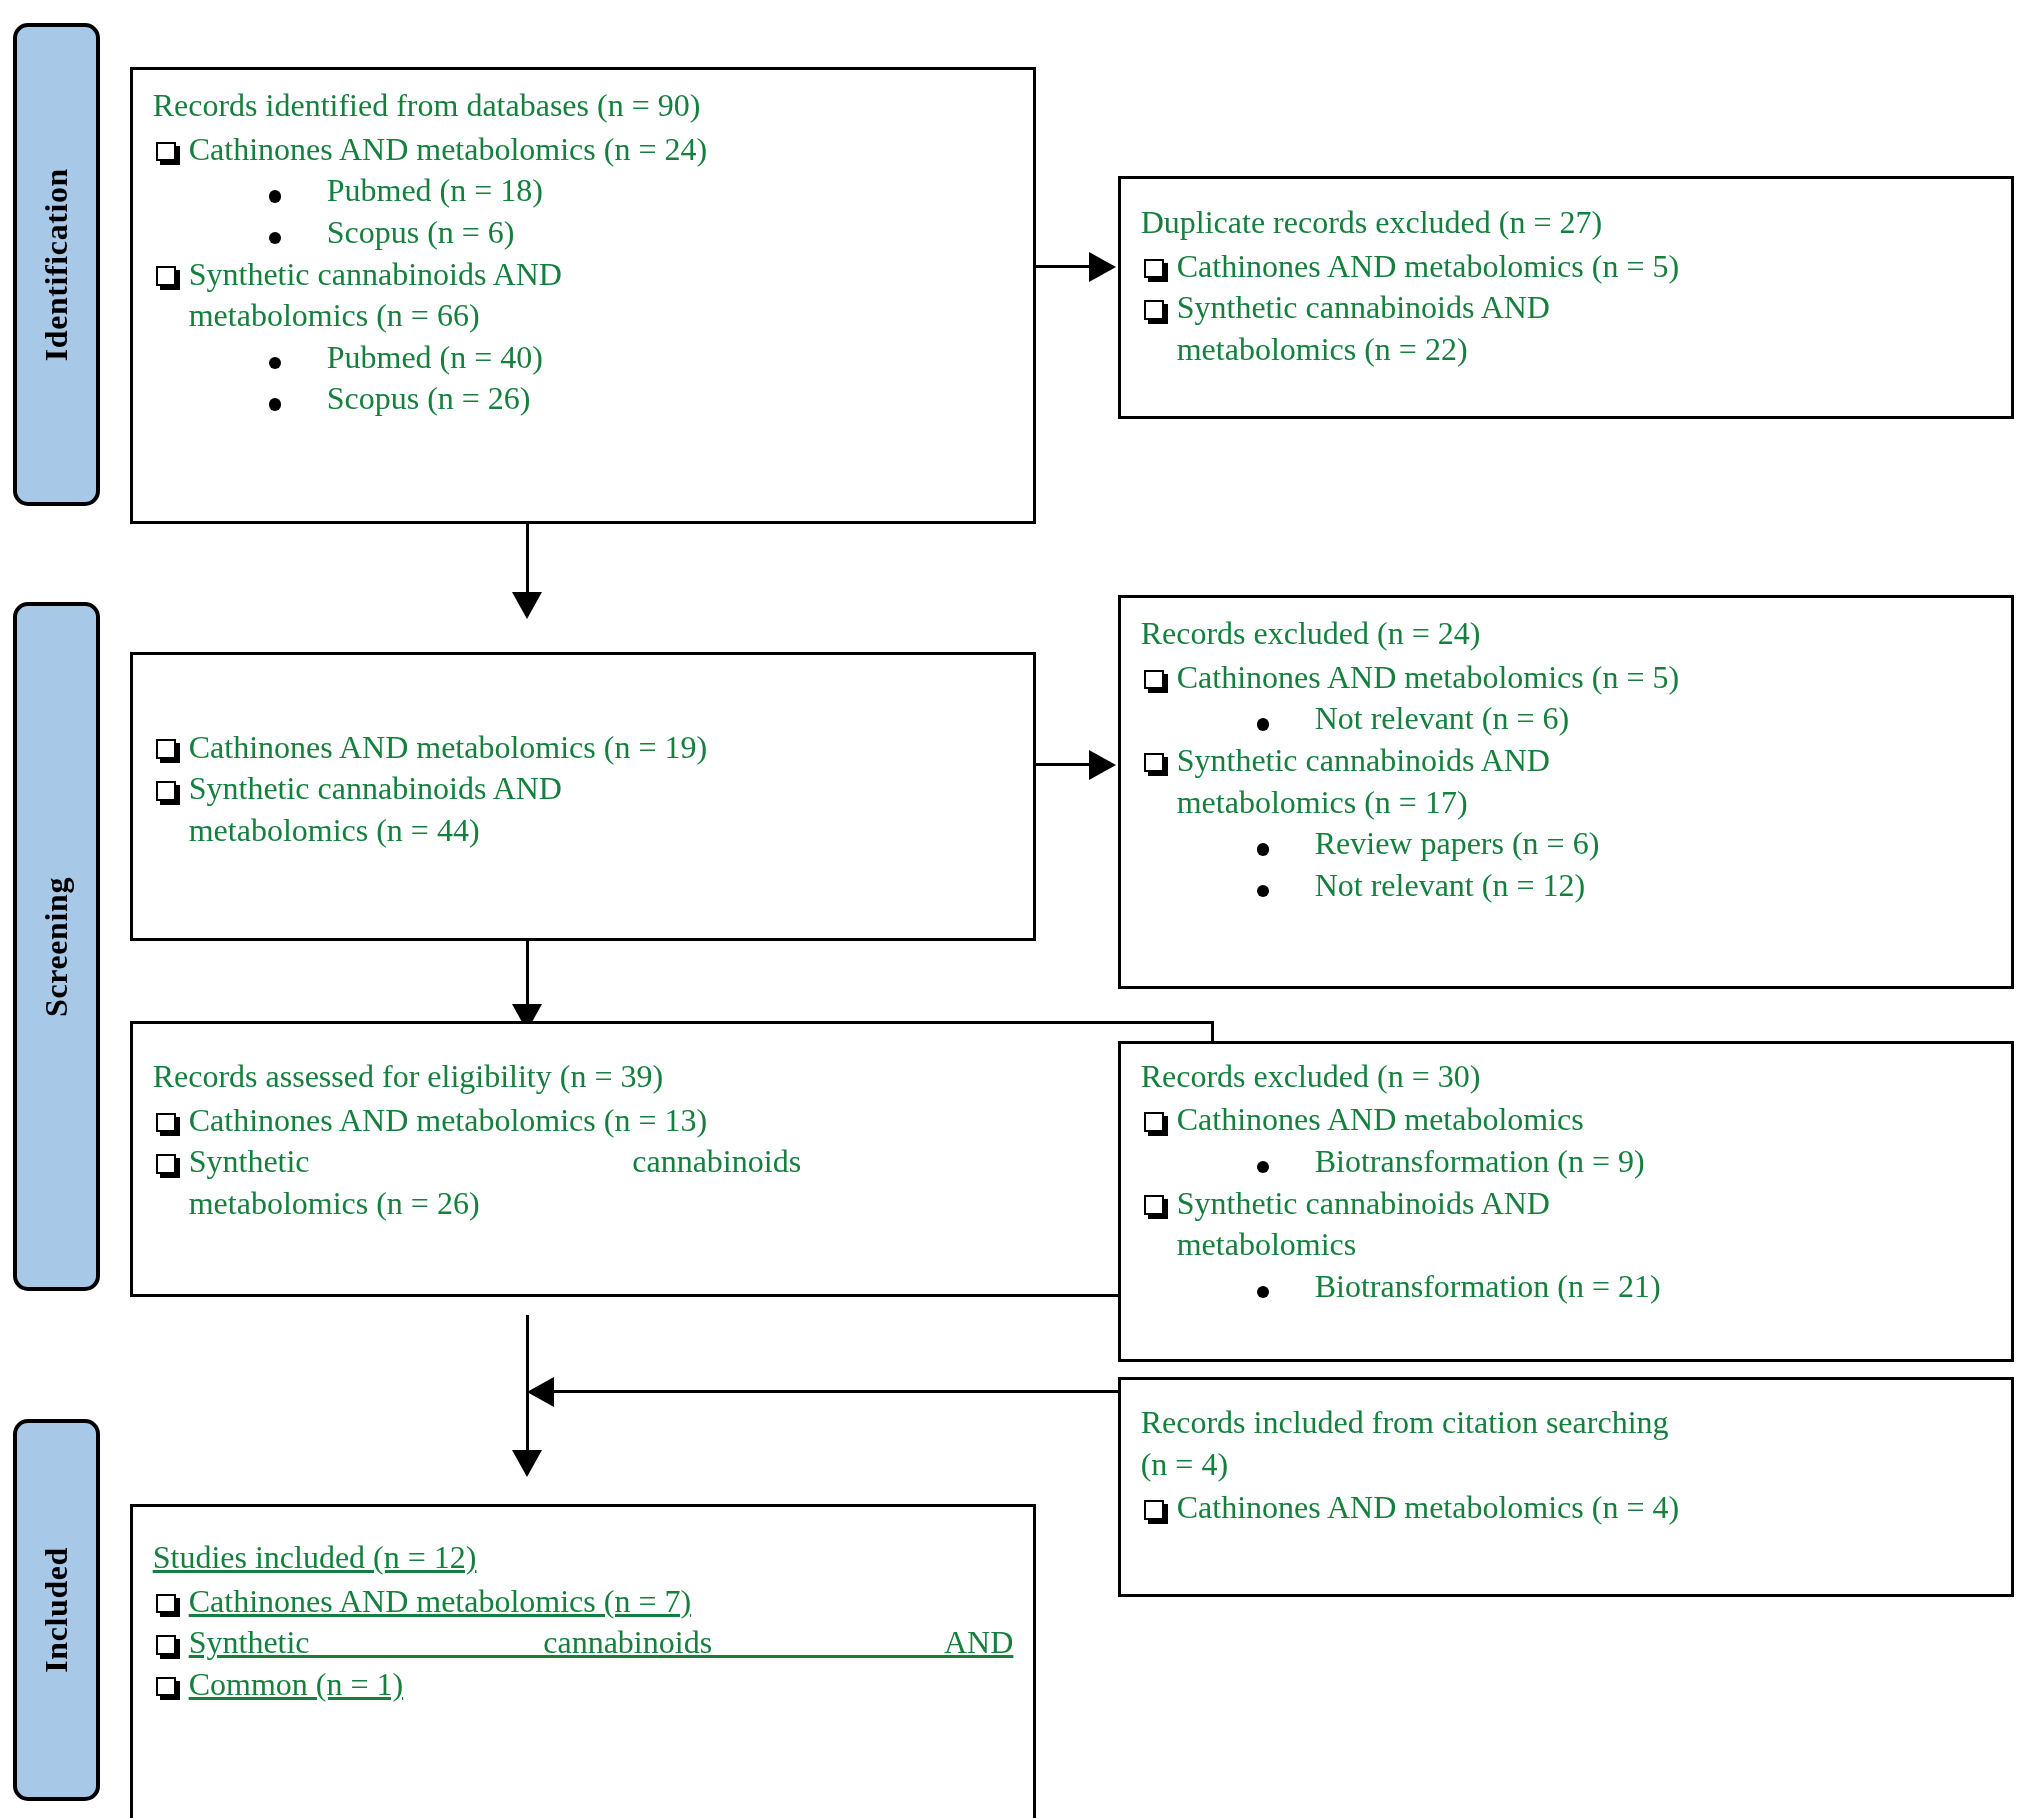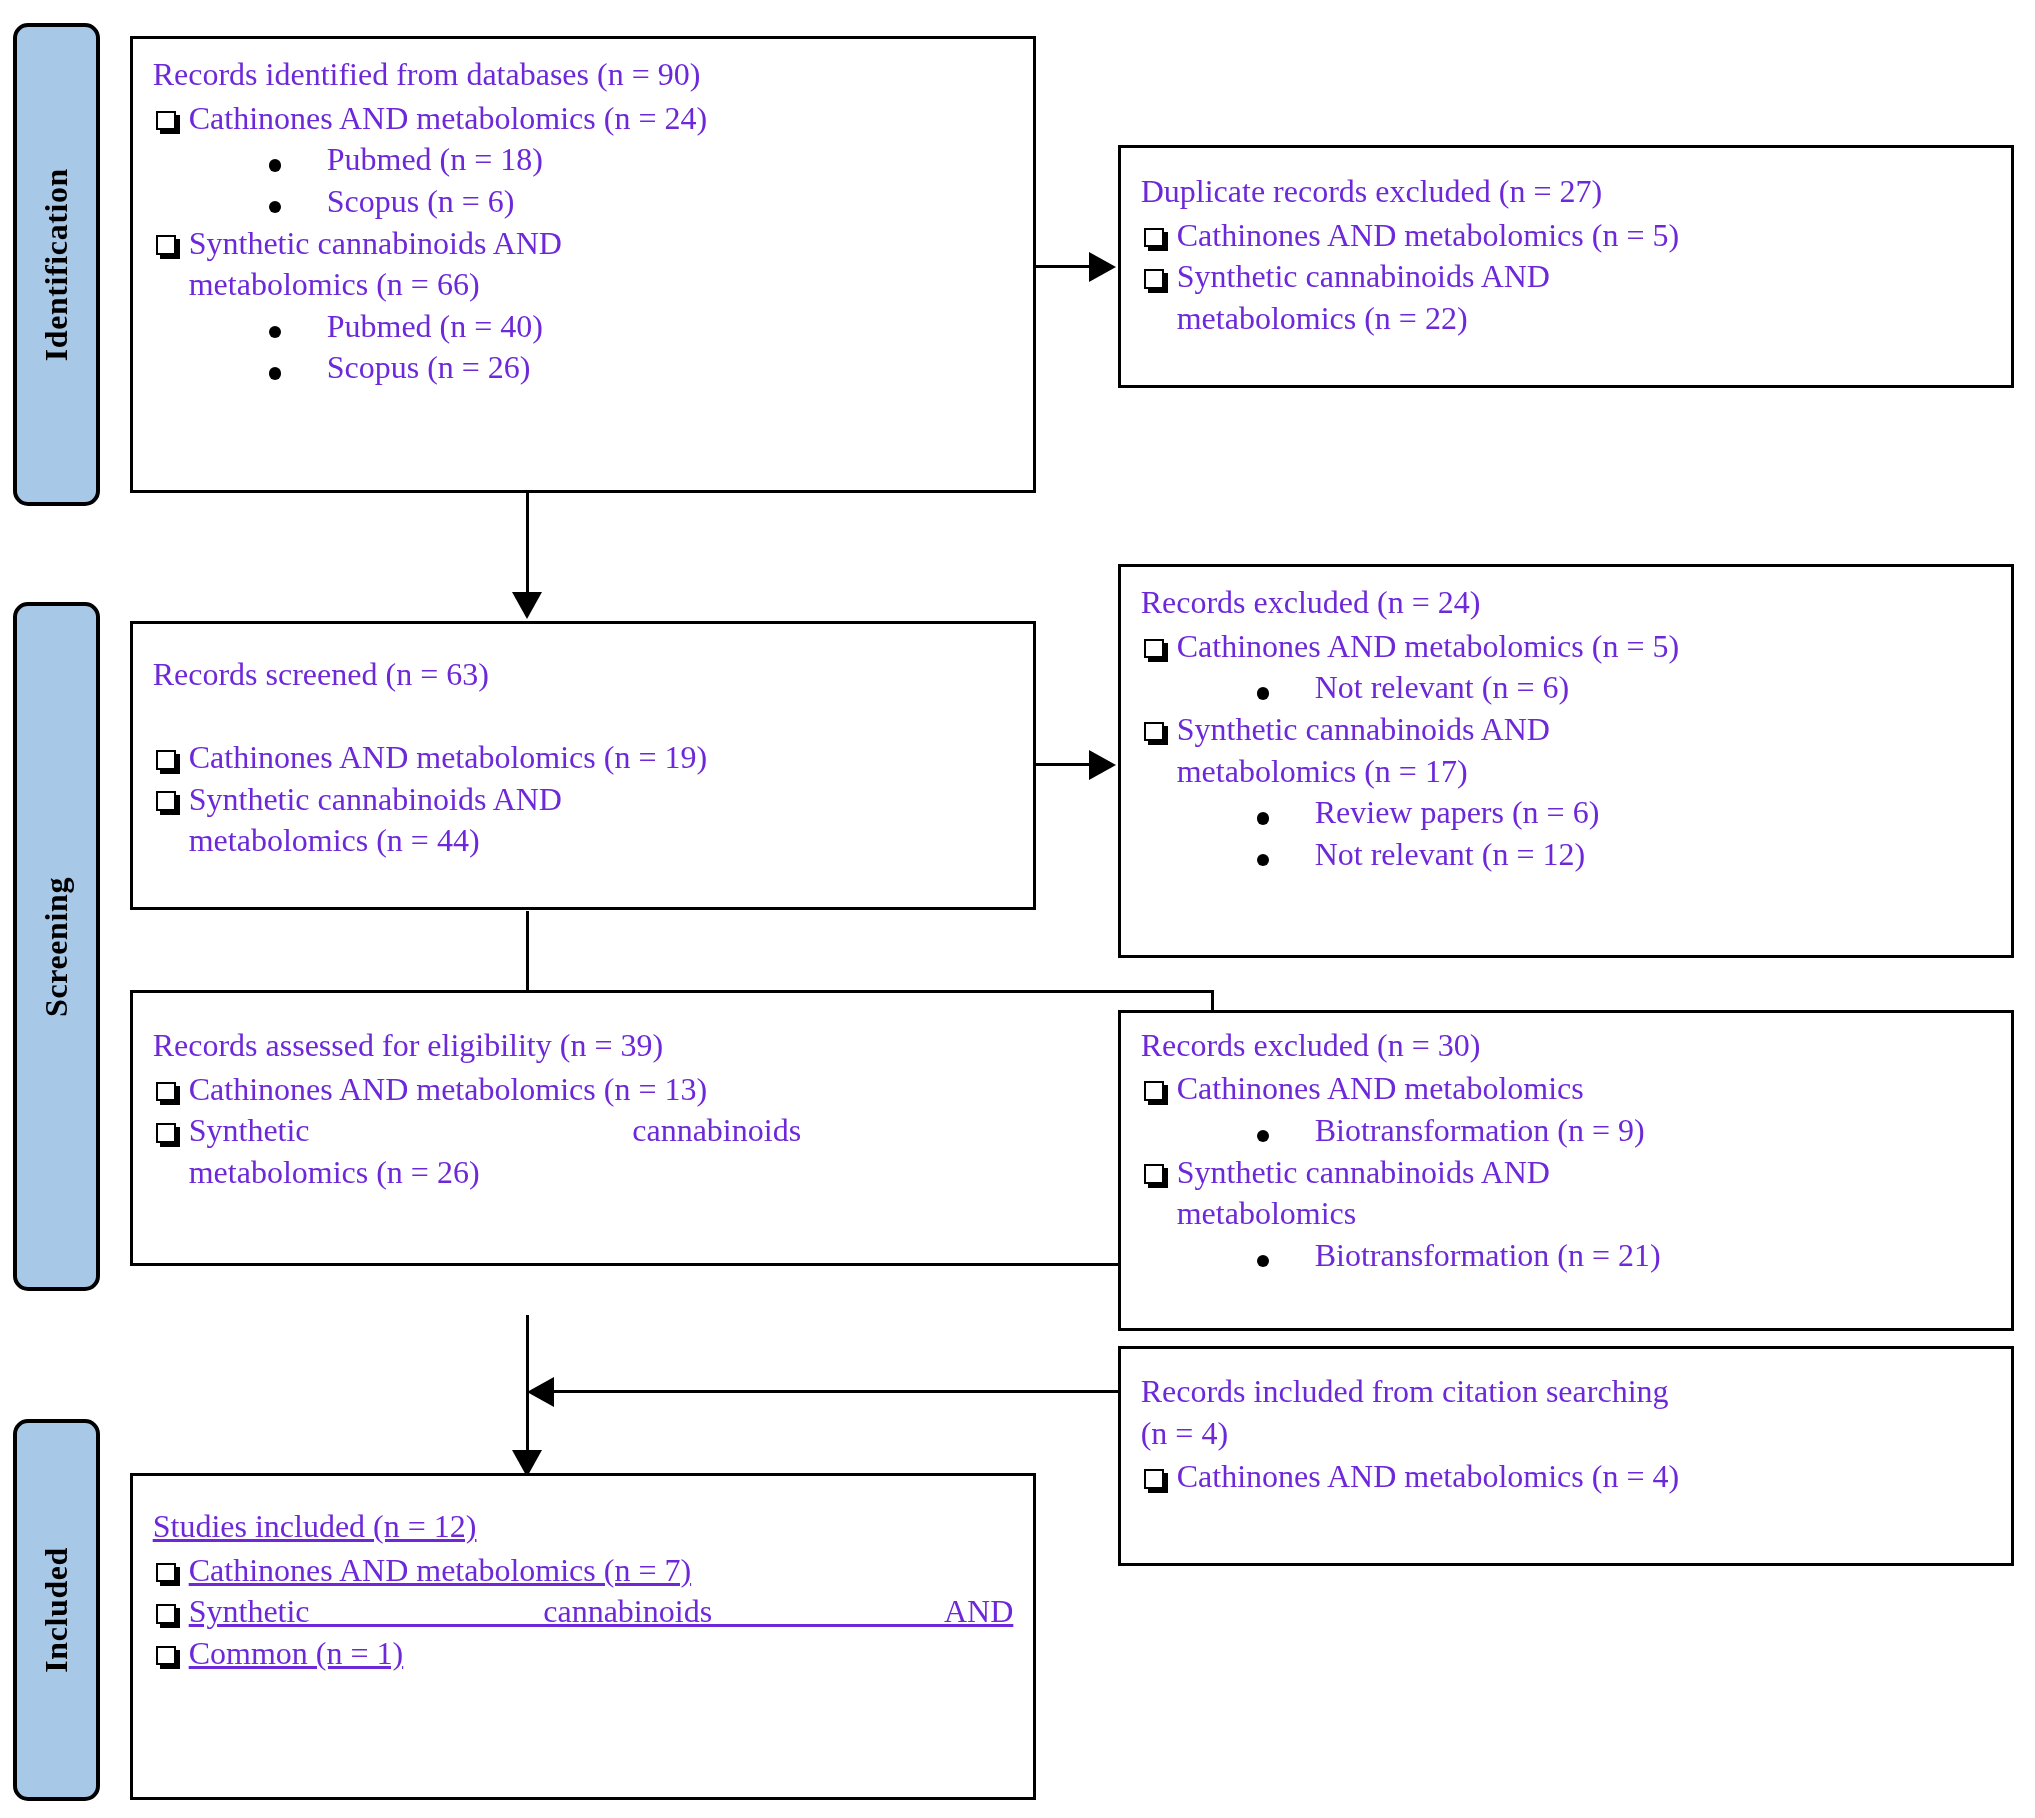--- a/index.html
+++ b/index.html
@@ -42,9 +42,10 @@
     border:3.5px solid #000000;
     box-sizing:border-box;
     padding:15px 19.7px 11.6px 19.7px;
-    color:#6d28d9;
+    color:#15803d;
     font-size:32px;
     line-height:1.30;
+    margin-top:31px;
   }
 
   .line{ margin:0; }

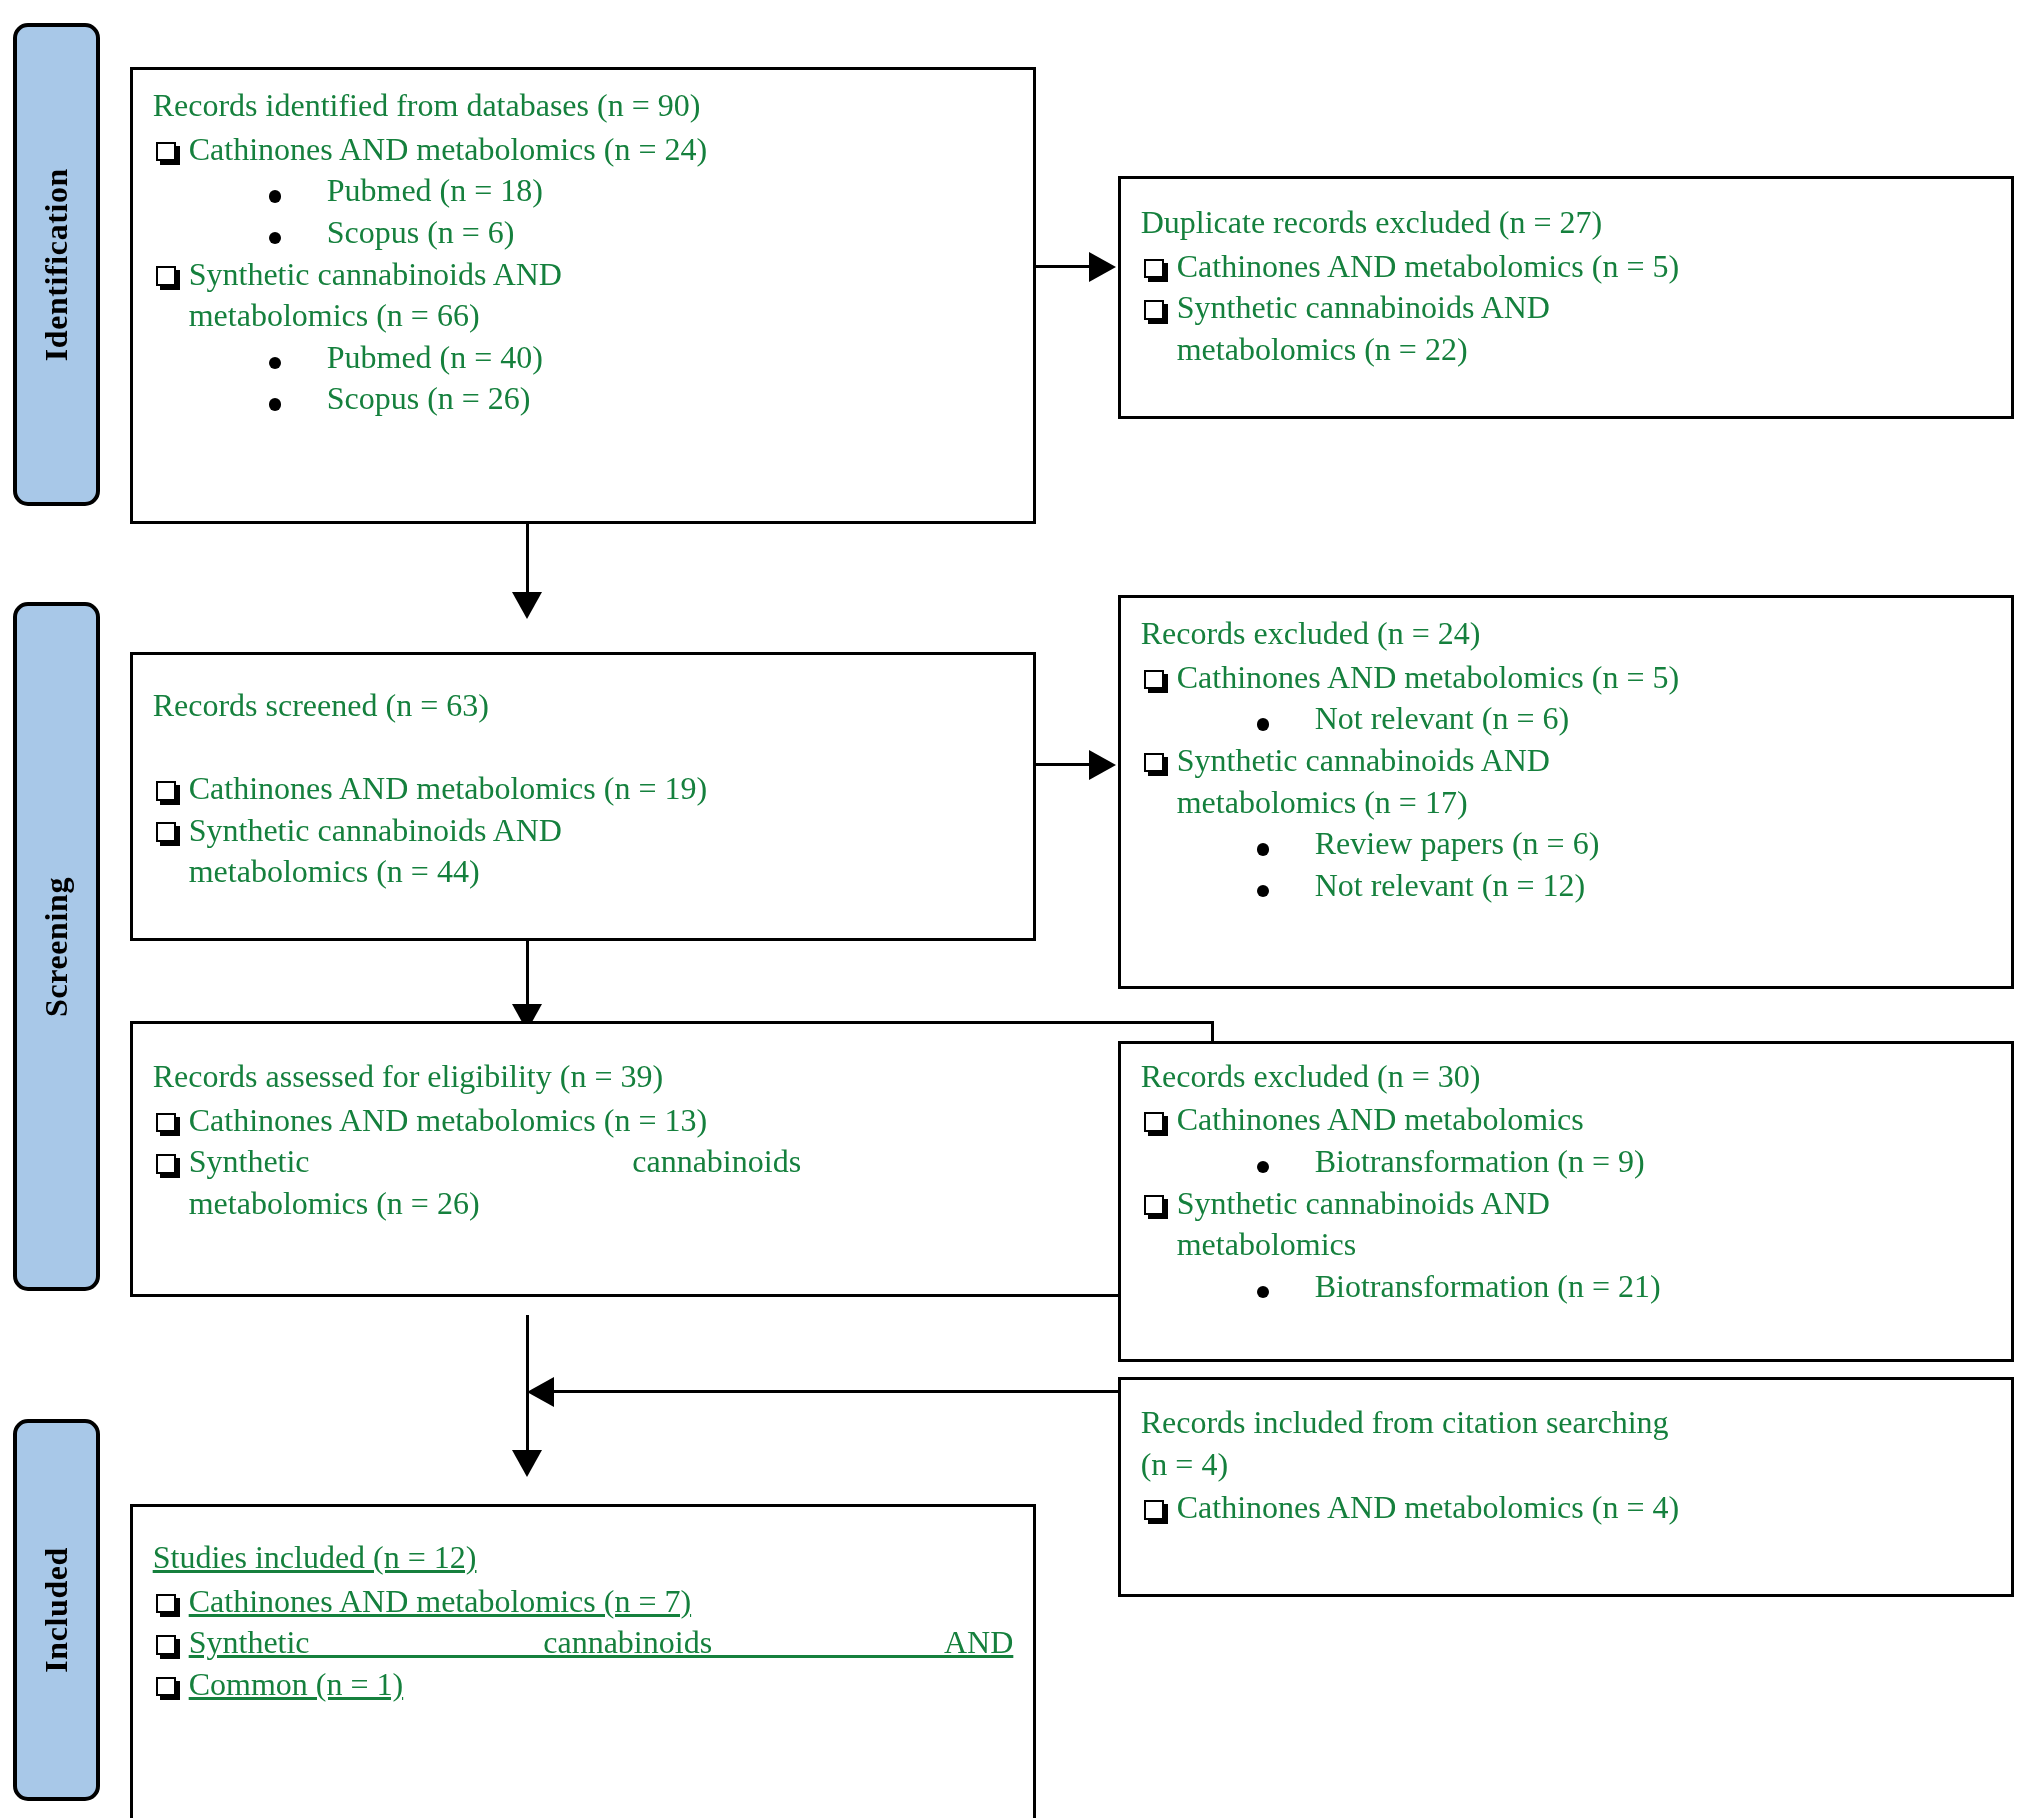--- a/index.html
+++ b/index.html
@@ -201,7 +201,6 @@
   </div>
 
   <div class="box" style="left:130px; top:621px; width:906px; height:289px; padding-top:30px;">
-    <p class="line">Records screened (n = 63)</p>
     <p class="line">&nbsp;</p>
 
     <div class="cb-item">

